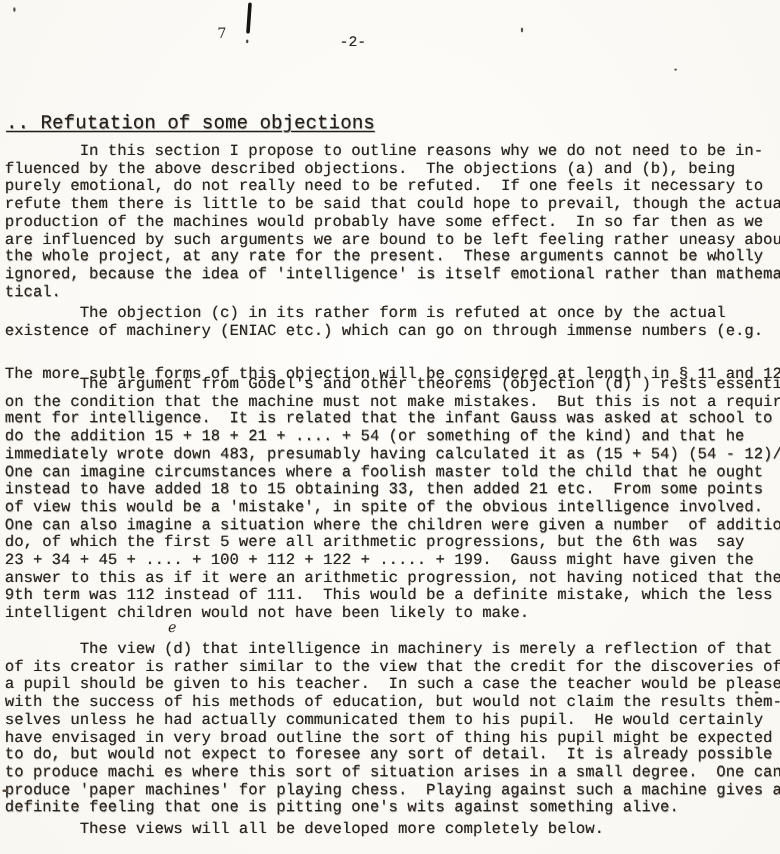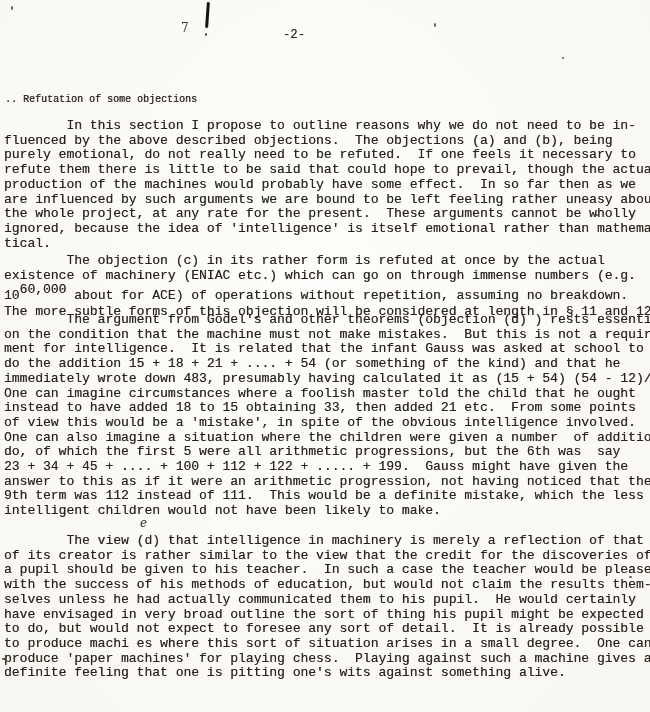--- a/index.html
+++ b/index.html
@@ -35,10 +35,11 @@
     left: 5px;
     top: 94px;
     margin: 0;
-    font-size: 10px;
+    font-size: 16px;
     font-weight: normal;
     white-space: pre;
     color: #221d18;
+    text-decoration: underline;
     text-underline-offset: 2px;
     text-shadow: 0.4px 0.4px 0.6px rgba(40,33,27,0.6);
   }

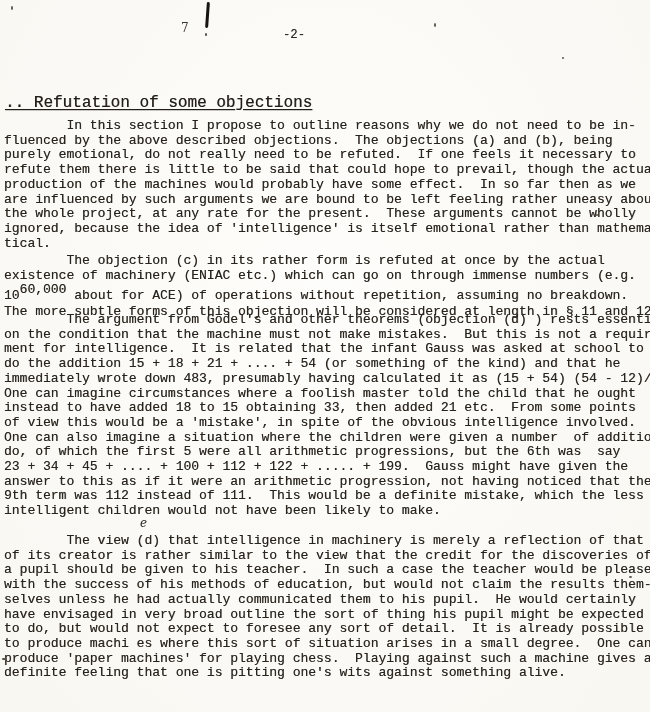--- a/index.html
+++ b/index.html
@@ -124,7 +124,6 @@
   <div class="para" style="top:254px">        The objection (c) in its rather form is refuted at once by the actual
 existence of machinery (ENIAC etc.) which can go on through immense numbers (e.g.</div>
 
-  <div class="para" style="top:289px"><span>10</span><span class="sup">60,000</span><span> about for ACE) of operations without repetition, assuming no breakdown.</span></div>
 
   <div class="para" style="top:305px">The more subtle forms of this objection will be considered at length in § 11 and 12.</div>
 

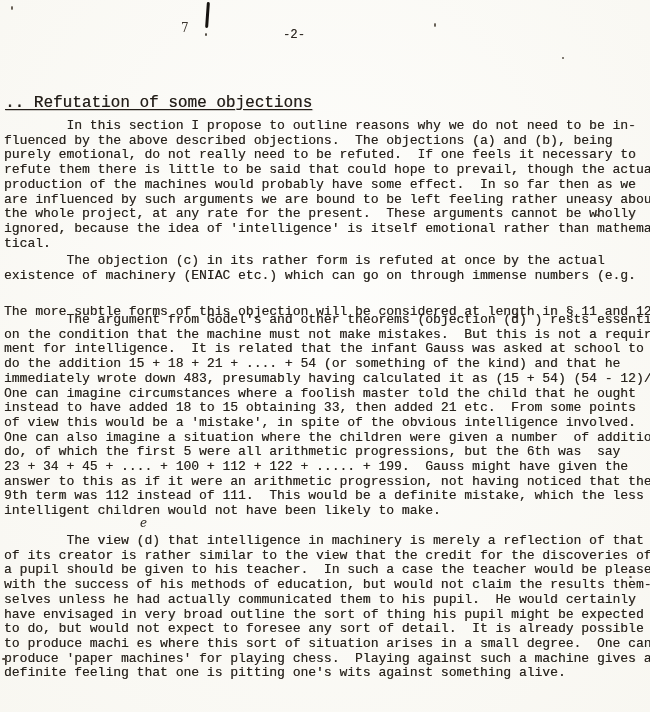--- a/index.html
+++ b/index.html
@@ -155,6 +155,7 @@
 produce 'paper machines' for playing chess.  Playing against such a machine gives a
 definite feeling that one is pitting one's wits against something alive.</div>
 
+  <div class="para" style="top:684px">        These views will all be developed more completely below.</div>
 
   <div class="speck" style="left:11px; top:6px; width:2px; height:4px;"></div>
   <div class="speck" style="left:434px; top:23px; width:2px; height:4px;"></div>

